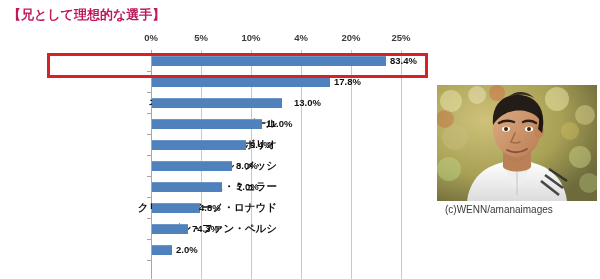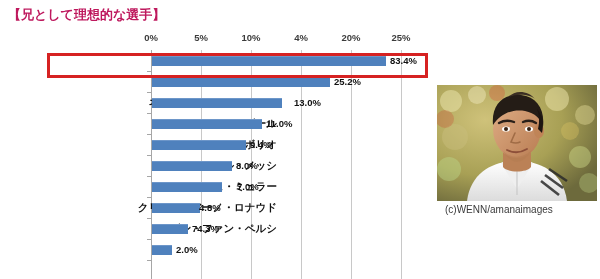--- a/index.html
+++ b/index.html
@@ -183,7 +183,7 @@
         <div class="cat-label">武藤嘉紀</div>
         <div class="tickmark" style="top: 21px;"></div>
         <div class="bar" style="width: 178px; background: rgb(79, 129, 189);"></div>
-        <div class="bar-value" style="left: 334px;">25.2%</div>
+        <div class="bar-value" style="left: 334px;">17.8%</div>
       </div>
       <div class="row" style="top: 62px;">
         <div class="cat-label">ネイマール・ジュニオール</div>

